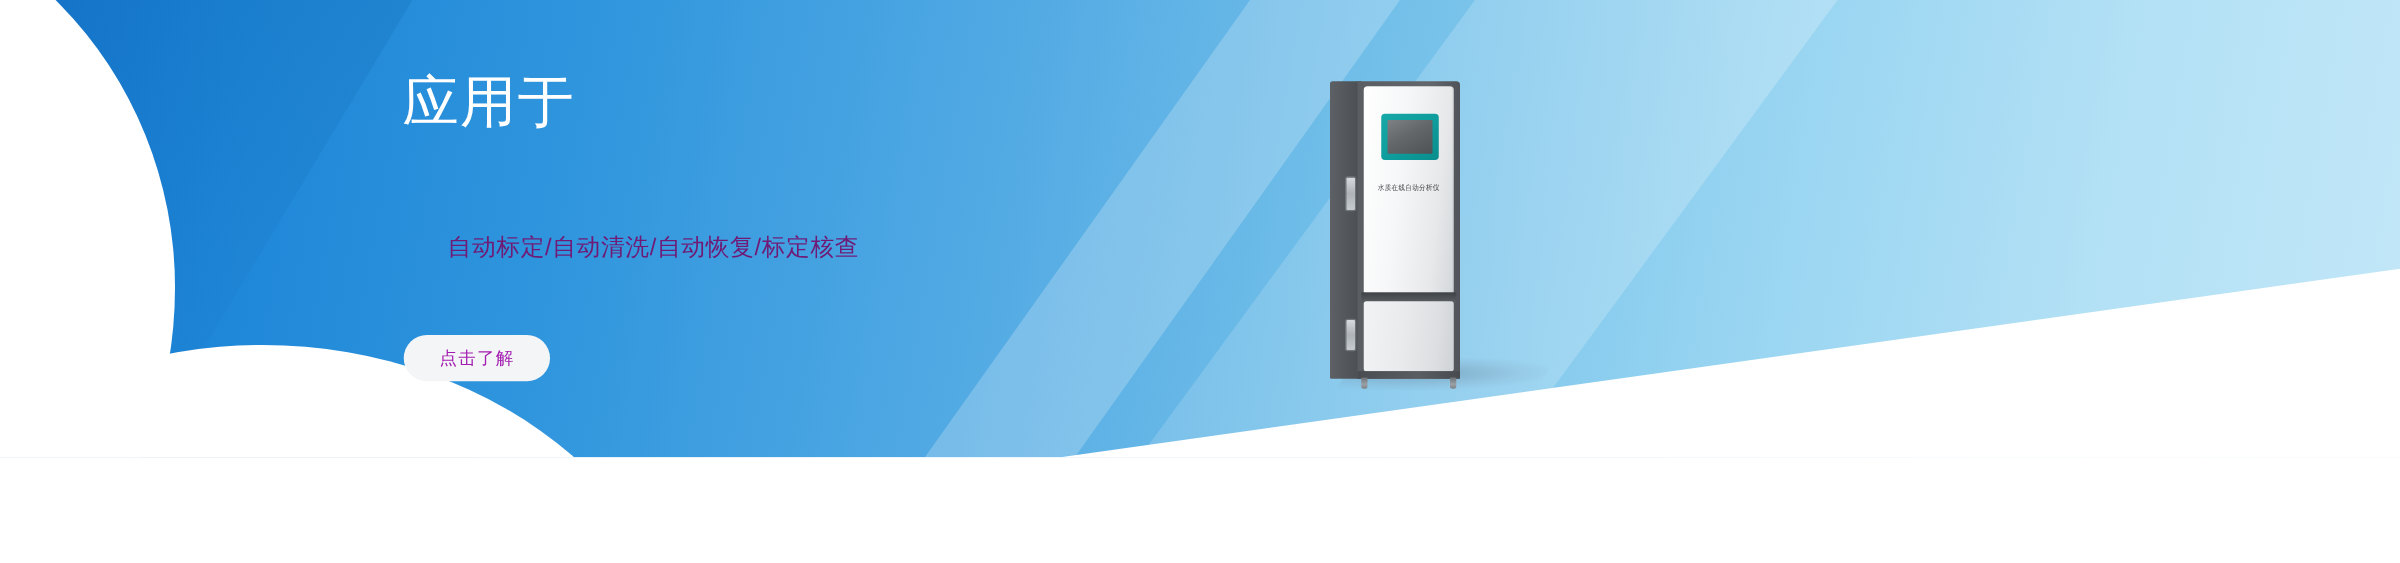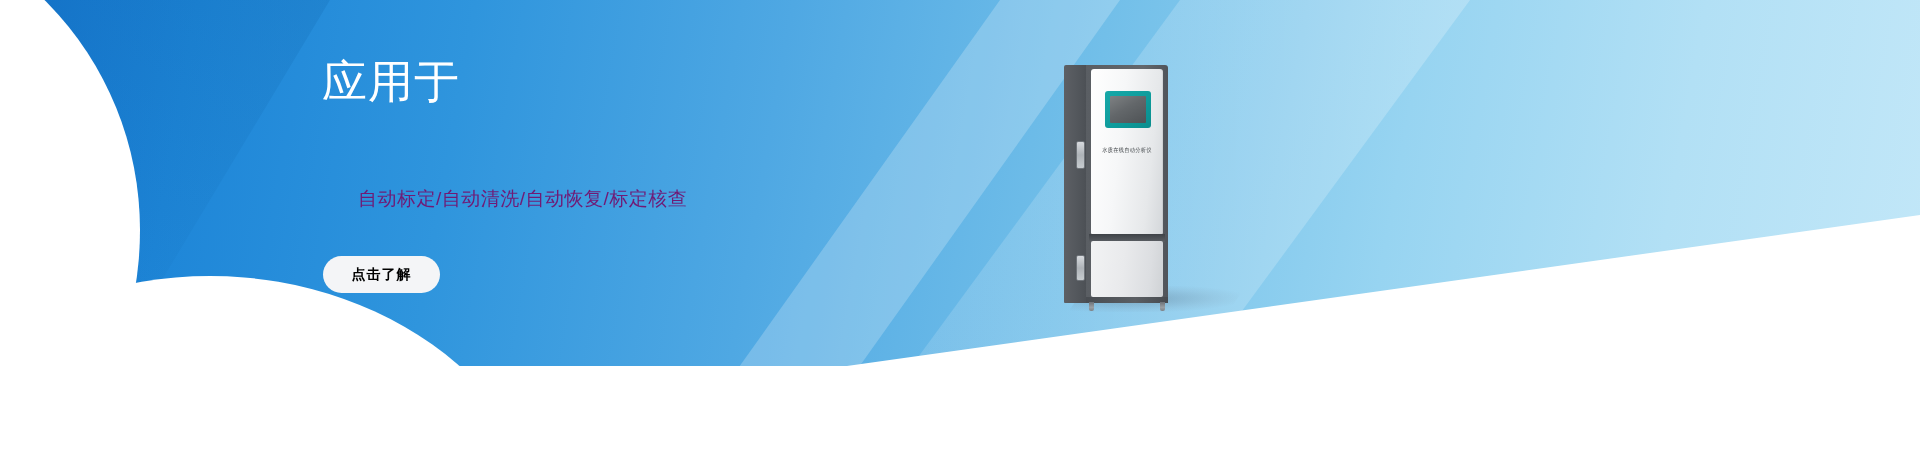--- a/index.html
+++ b/index.html
@@ -120,17 +120,17 @@
 
   .cta {
     position: absolute;
-    top: 256px;
+    top: 268px;
     left: 1px;
     width: 117px;
     height: 37px;
     border: none;
     border-radius: 19px;
     background: #f4f5f7;
-    color: #000000;
+    color: #a21caf;
     font-family: "Liberation Sans", "DejaVu Sans", sans-serif;
     font-size: 14px;
-    font-weight: bold;
+    font-weight: normal;
     letter-spacing: 1px;
     cursor: pointer;
     padding: 0;

